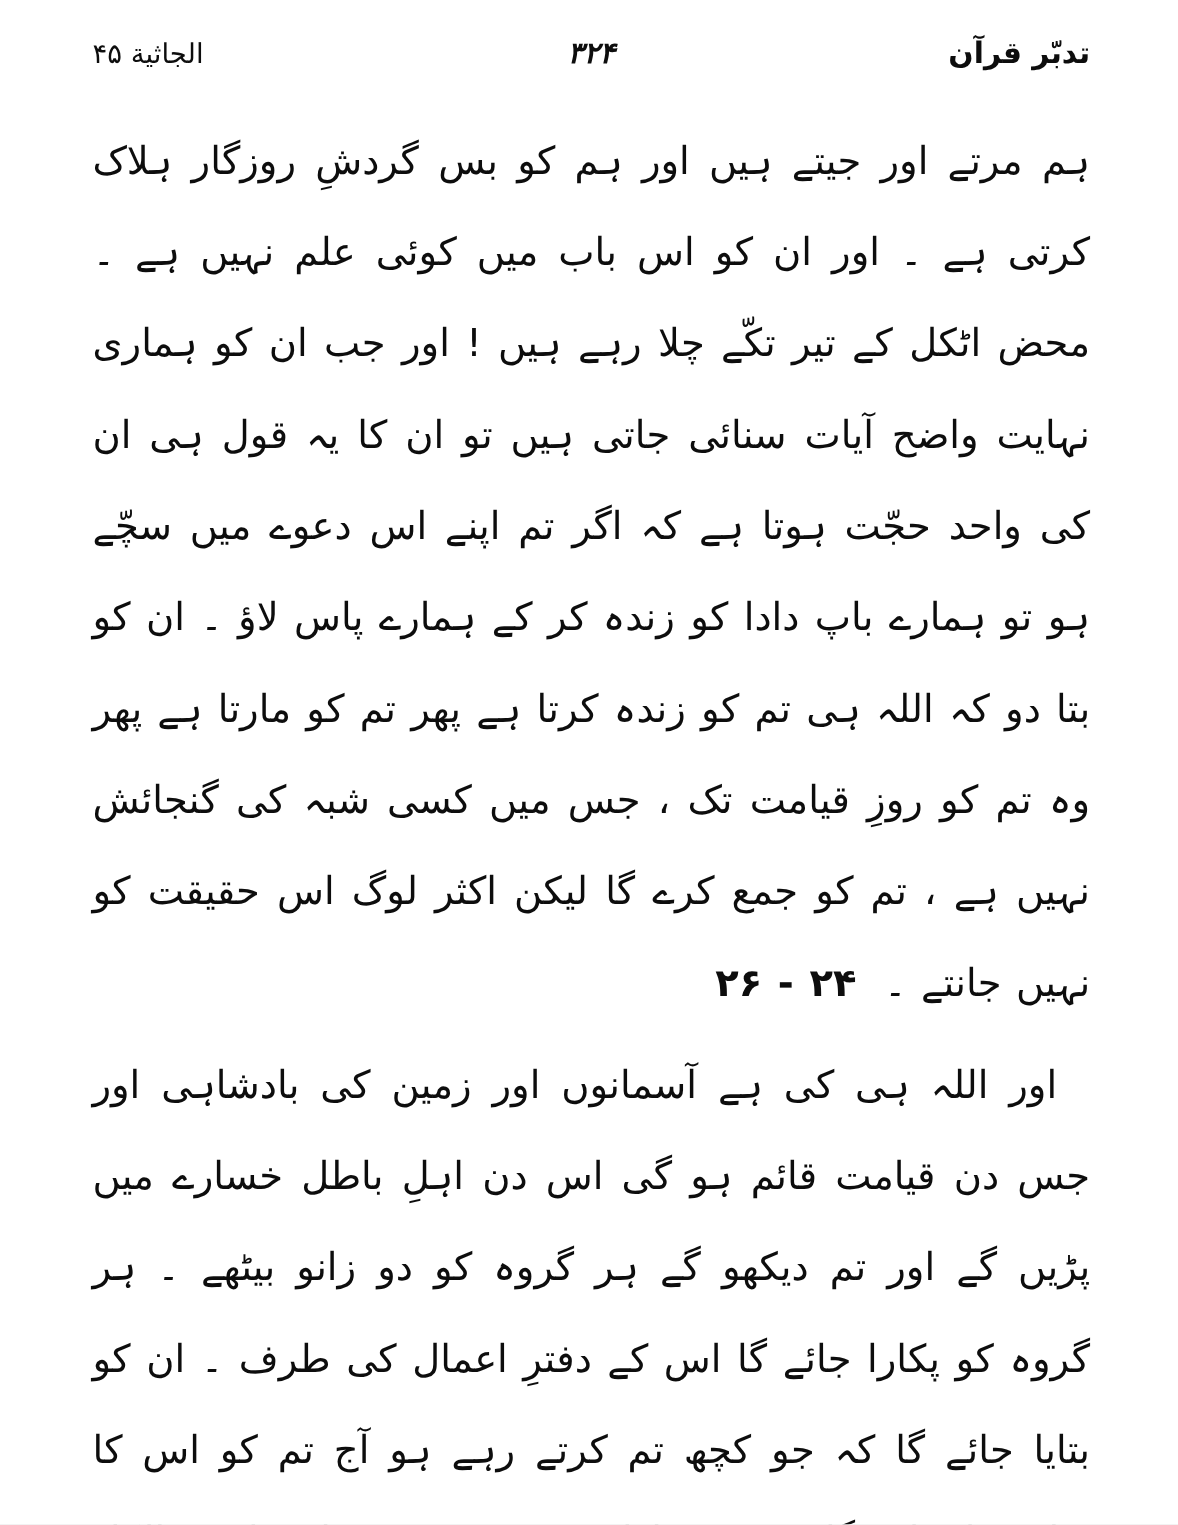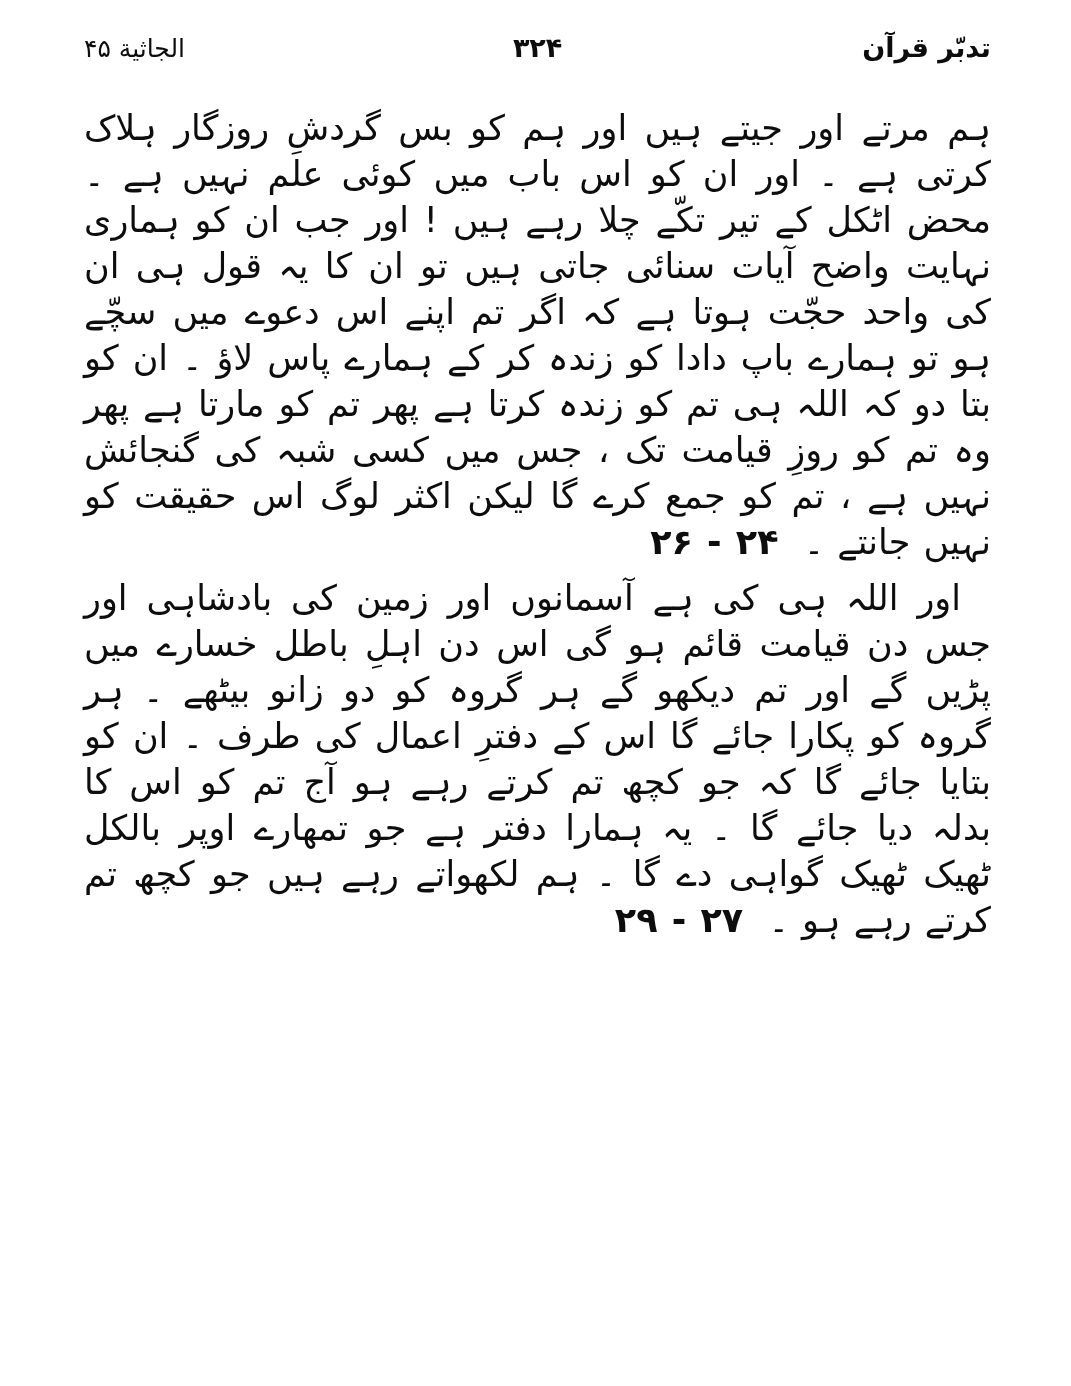--- a/index.html
+++ b/index.html
@@ -37,6 +37,7 @@
     font-size: 27px;
     font-weight: 700;
     transform: translateX(14px);
+    font-style: italic;
   }
   .hdr-left {
     font-size: 25px;

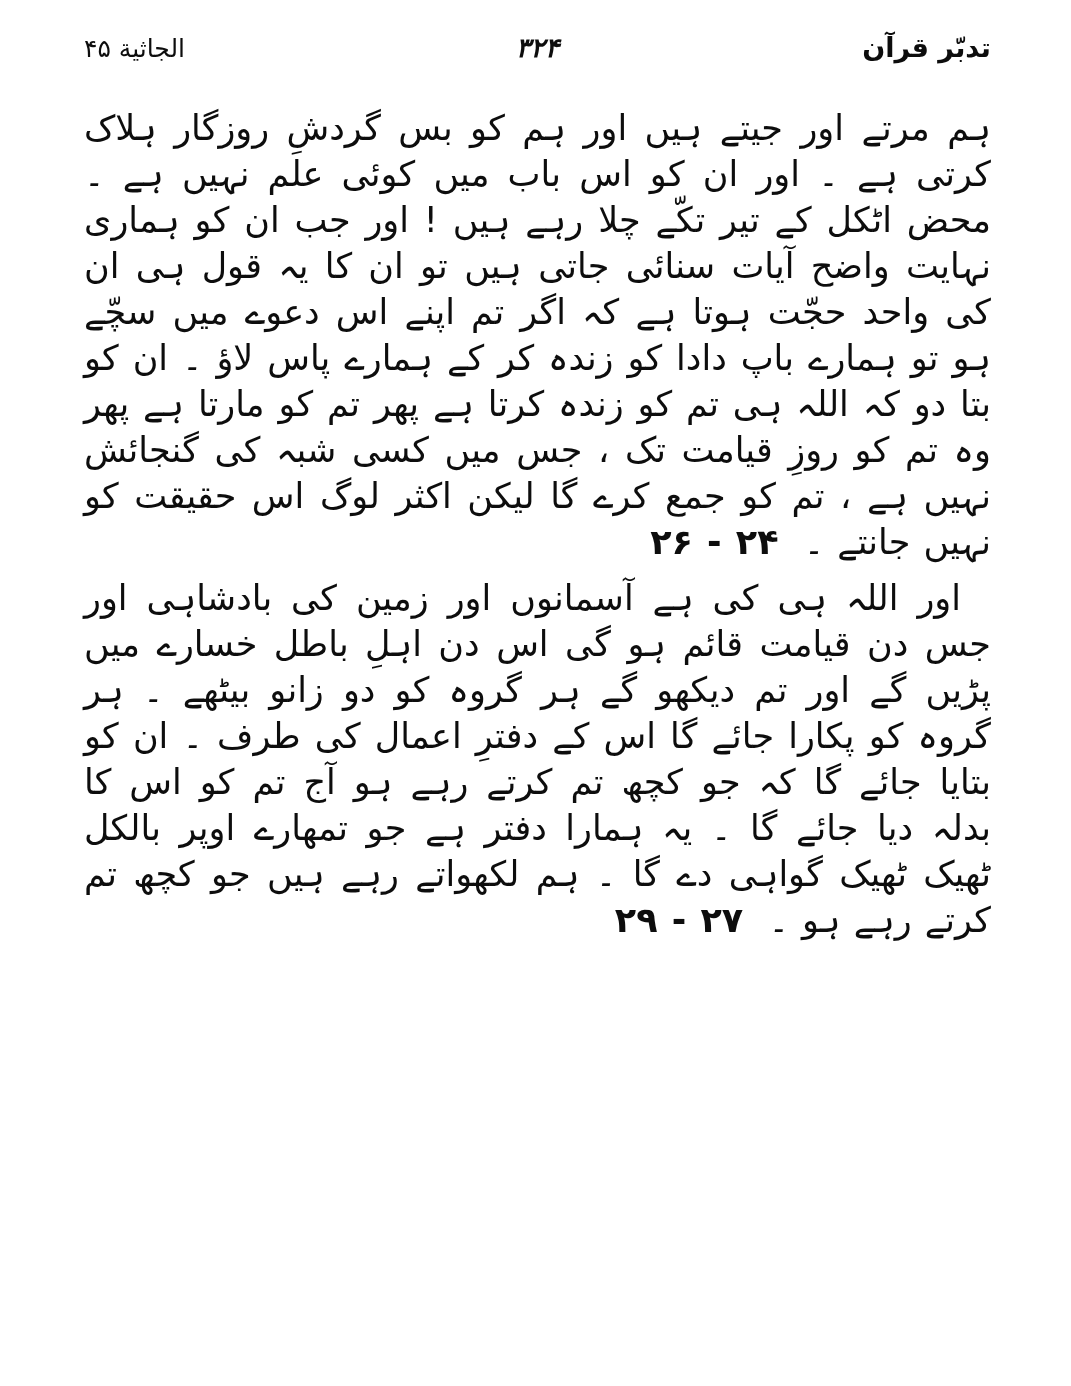--- a/index.html
+++ b/index.html
@@ -51,7 +51,7 @@
   .para {
     margin: 0 0 10px 0;
     font-size: 35px;
-    line-height: 46px;
+    line-height: 83px;
     text-align: justify;
     text-align-last: right;
     font-weight: 500;

